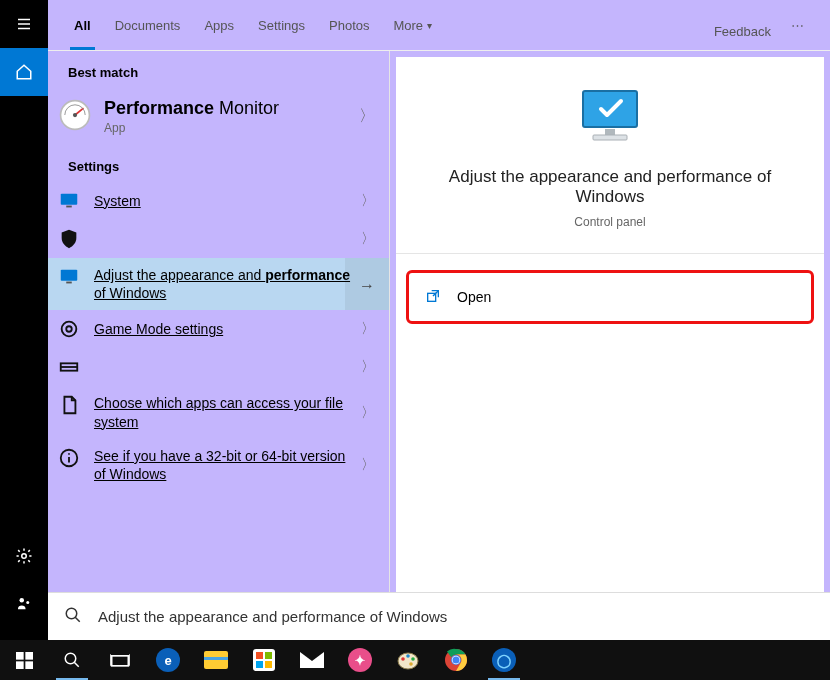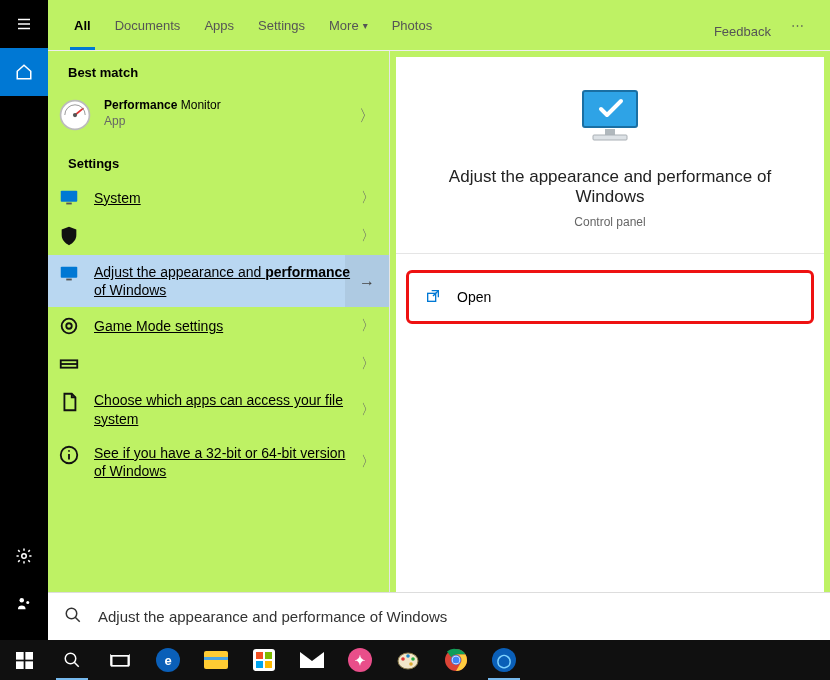--- a/index.html
+++ b/index.html
@@ -14,7 +14,7 @@
   .rail-btn svg, .rail-btn .glyph { width: 18px; height: 18px; }
 
   
-  .panel { position: absolute; left: 48px; top: 0; width: 782px; height: 640px; background: #bef264; display: flex; flex-direction: column;}
+  .panel { position: absolute; left: 48px; top: 0; width: 782px; height: 640px; background: #c4b5fd; display: flex; flex-direction: column;}
   
   
   .tabs { display: flex; align-items: center; height: 50px; padding: 0 14px; font-size: 13px; color:#555; border-bottom:0; }

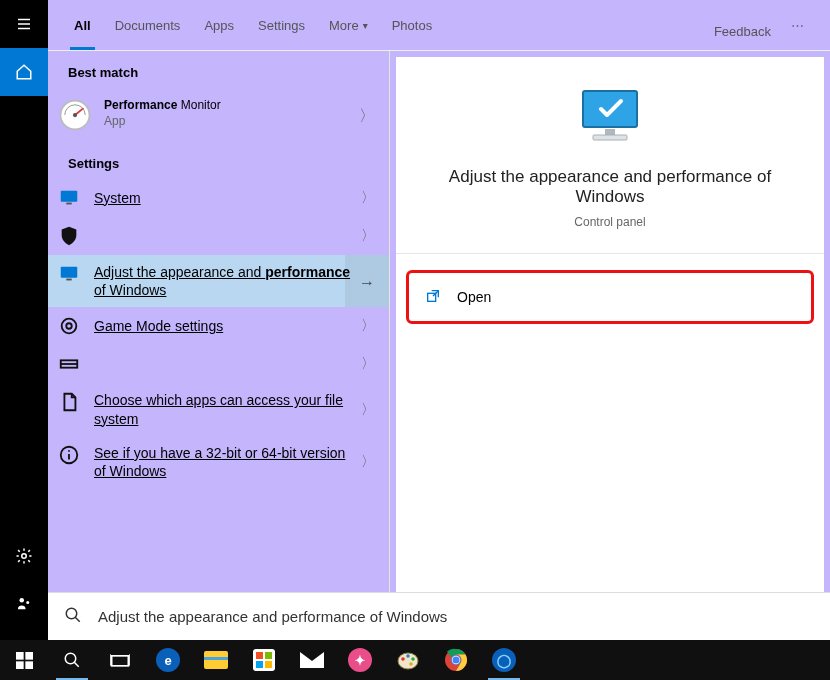--- a/index.html
+++ b/index.html
@@ -122,11 +122,11 @@
     <div class="tab">Documents</div>
     <div class="tab">Apps</div>
     <div class="tab">Settings</div>
+    <div class="tab">Photos</div>
     <div class="tab">
         <span>More</span>
         <span class="more-arrow">▾</span>
       </div>
-    <div class="tab">Photos</div>
     <div class="tabs-spacer"></div>
     <div class="feedback">Feedback</div>
     <div class="dots">⋯</div>

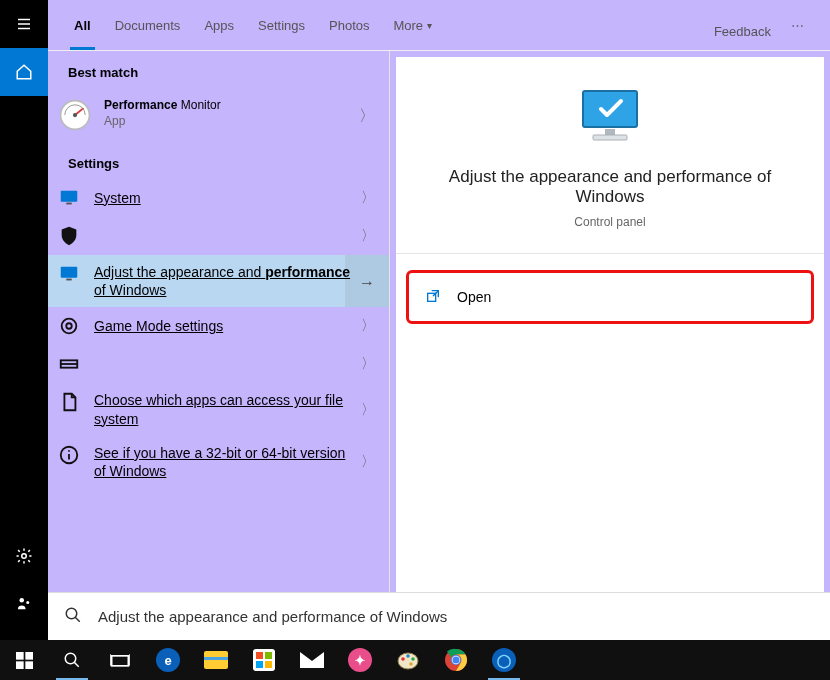--- a/index.html
+++ b/index.html
@@ -44,7 +44,7 @@
   
   .best{display:flex;align-items:flex-start;padding:10px 10px;cursor:pointer;position:relative;}
   .best .bico{width:34px;height:34px;margin-right:12px;}
-  .best .title{font-size:12px;}
+  .best .title{font-size:18px;}
   .best .app{font-size:12px;color:#666;margin-top:2px;}
   .best .chev{position:absolute;right:14px;top:18px;color:#666;}
 

